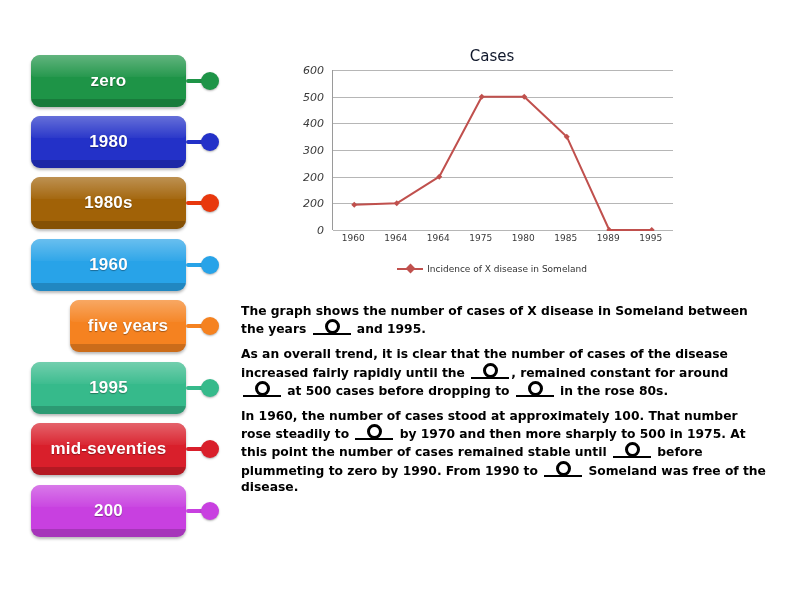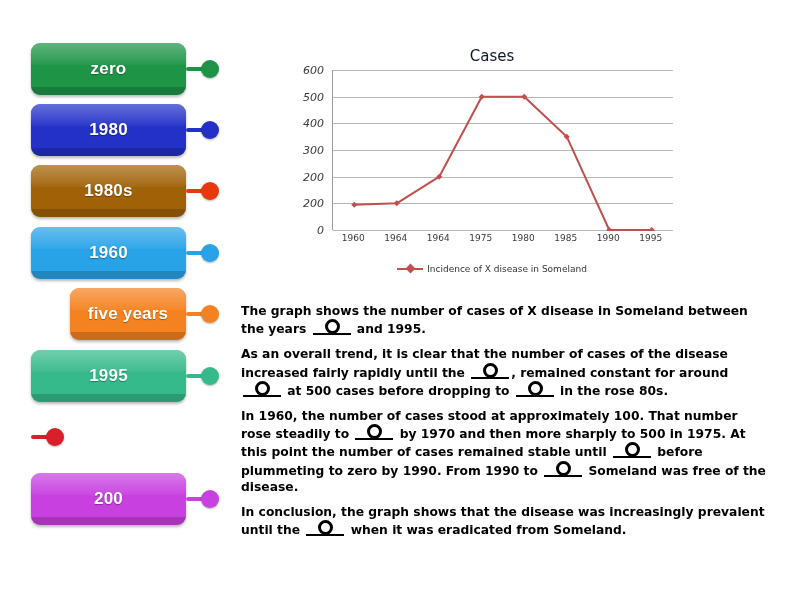--- a/index.html
+++ b/index.html
@@ -17,7 +17,7 @@
   }
   .tile-row{
     position:absolute;left:31px;width:195px;height:40px;
-    display:flex;align-items:flex-end;
+    display:flex;align-items:flex-start;
   }
   .tile{
     position:relative;

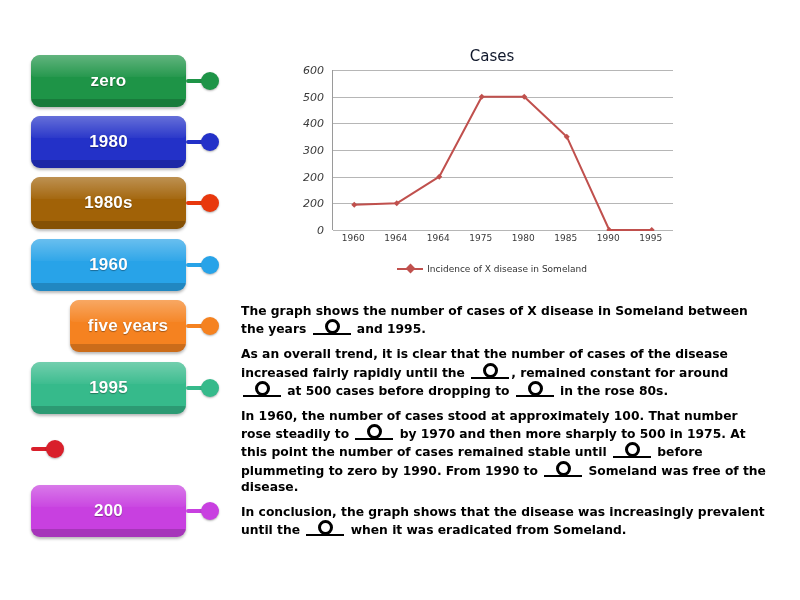--- a/index.html
+++ b/index.html
@@ -269,7 +269,7 @@
         <div class="xlab" style="left: 148.75px;">1975</div>
         <div class="xlab" style="left: 191.25px;">1980</div>
         <div class="xlab" style="left: 233.75px;">1985</div>
-        <div class="xlab" style="left: 276.25px;">1990</div>
+        <div class="xlab" style="left: 276.25px;">1989</div>
         <div class="xlab" style="left: 318.75px;">1995</div>
       </div>
   </div>

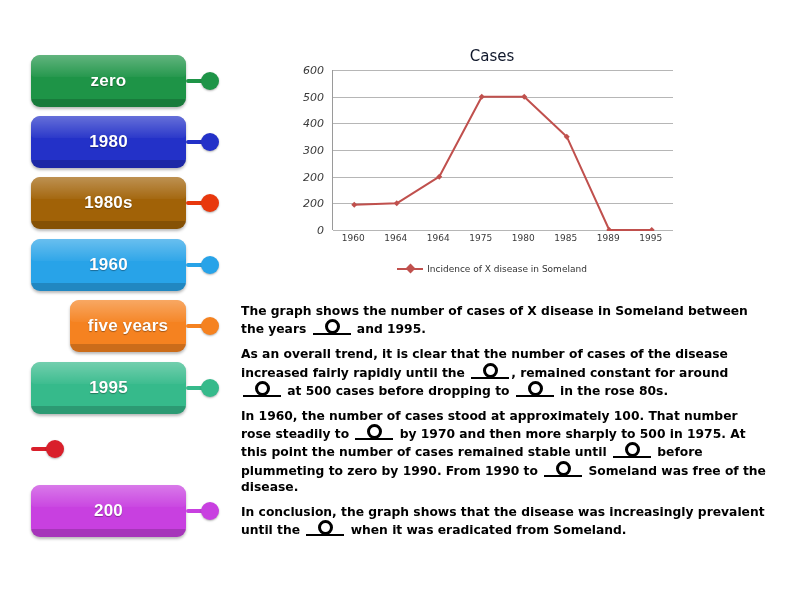--- a/index.html
+++ b/index.html
@@ -214,6 +214,9 @@
       </div>
     </div>
     <div class="tile-row" style="top: 423px;">
+      <div class="tile" style="background: rgb(217, 31, 43);">
+        <span class="tile-label">mid-seventies</span>
+      </div>
       <div class="connector">
         <span class="conn-line" style="background: rgb(217, 31, 43);"></span>
         <span class="conn-dot" style="background: rgb(217, 31, 43);"></span>

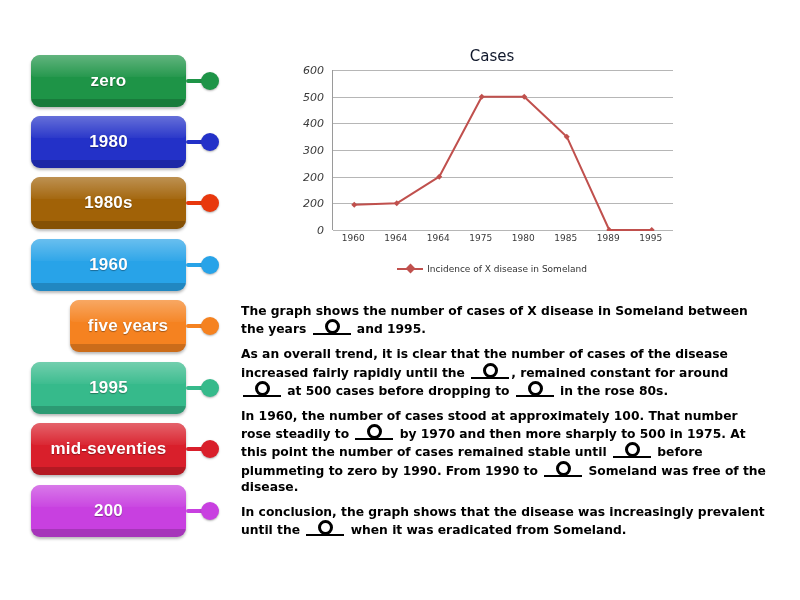--- a/index.html
+++ b/index.html
@@ -289,7 +289,6 @@
     <p class="para"><span>The graph shows the number of cases of X disease in Someland between the years </span><span class="blank"></span><span> and 1995.</span></p>
     <p class="para"><span>As an overall trend, it is clear that the number of cases of the disease increased fairly rapidly until the </span><span class="blank"></span><span>, remained constant for around </span><span class="blank"></span><span> at 500 cases before dropping to </span><span class="blank"></span><span> in the rose 80s.</span></p>
     <p class="para"><span>In 1960, the number of cases stood at approximately 100. That number rose steadily to </span><span class="blank"></span><span> by 1970 and then more sharply to 500 in 1975. At this point the number of cases remained stable until </span><span class="blank"></span><span> before plummeting to zero by 1990. From 1990 to </span><span class="blank"></span><span> Someland was free of the disease.</span></p>
-    <p class="para"><span>In conclusion, the graph shows that the disease was increasingly prevalent until the </span><span class="blank"></span><span> when it was eradicated from Someland.</span></p>
   </div>
 
 </body></html>

